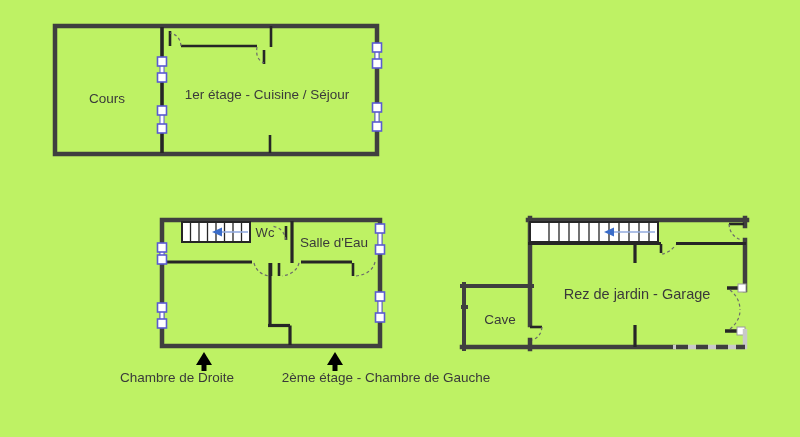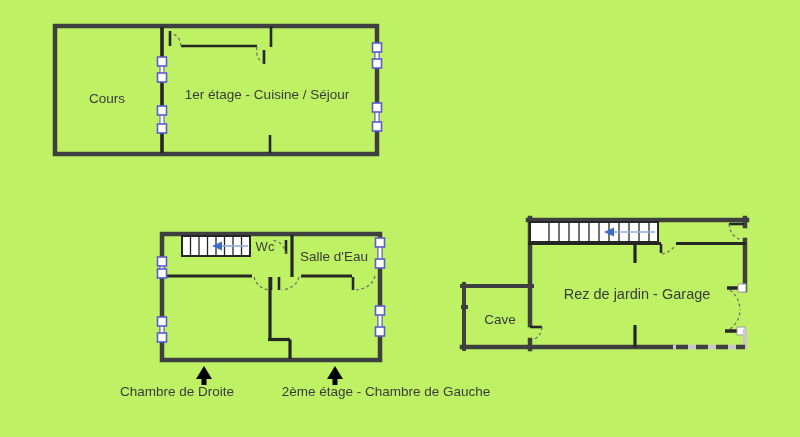--- a/index.html
+++ b/index.html
@@ -76,7 +76,7 @@
     </svg>
   </div>
 
-  <div class="plan" style="left:100px;top:224px;width:420px;height:190px">
+  <div class="plan" style="left:100px;top:210px;width:420px;height:190px">
     <svg width="420" height="190" viewBox="0 0 420 190">
       <g>
         <rect class="w-out" x="62" y="10" width="218" height="126"></rect>

